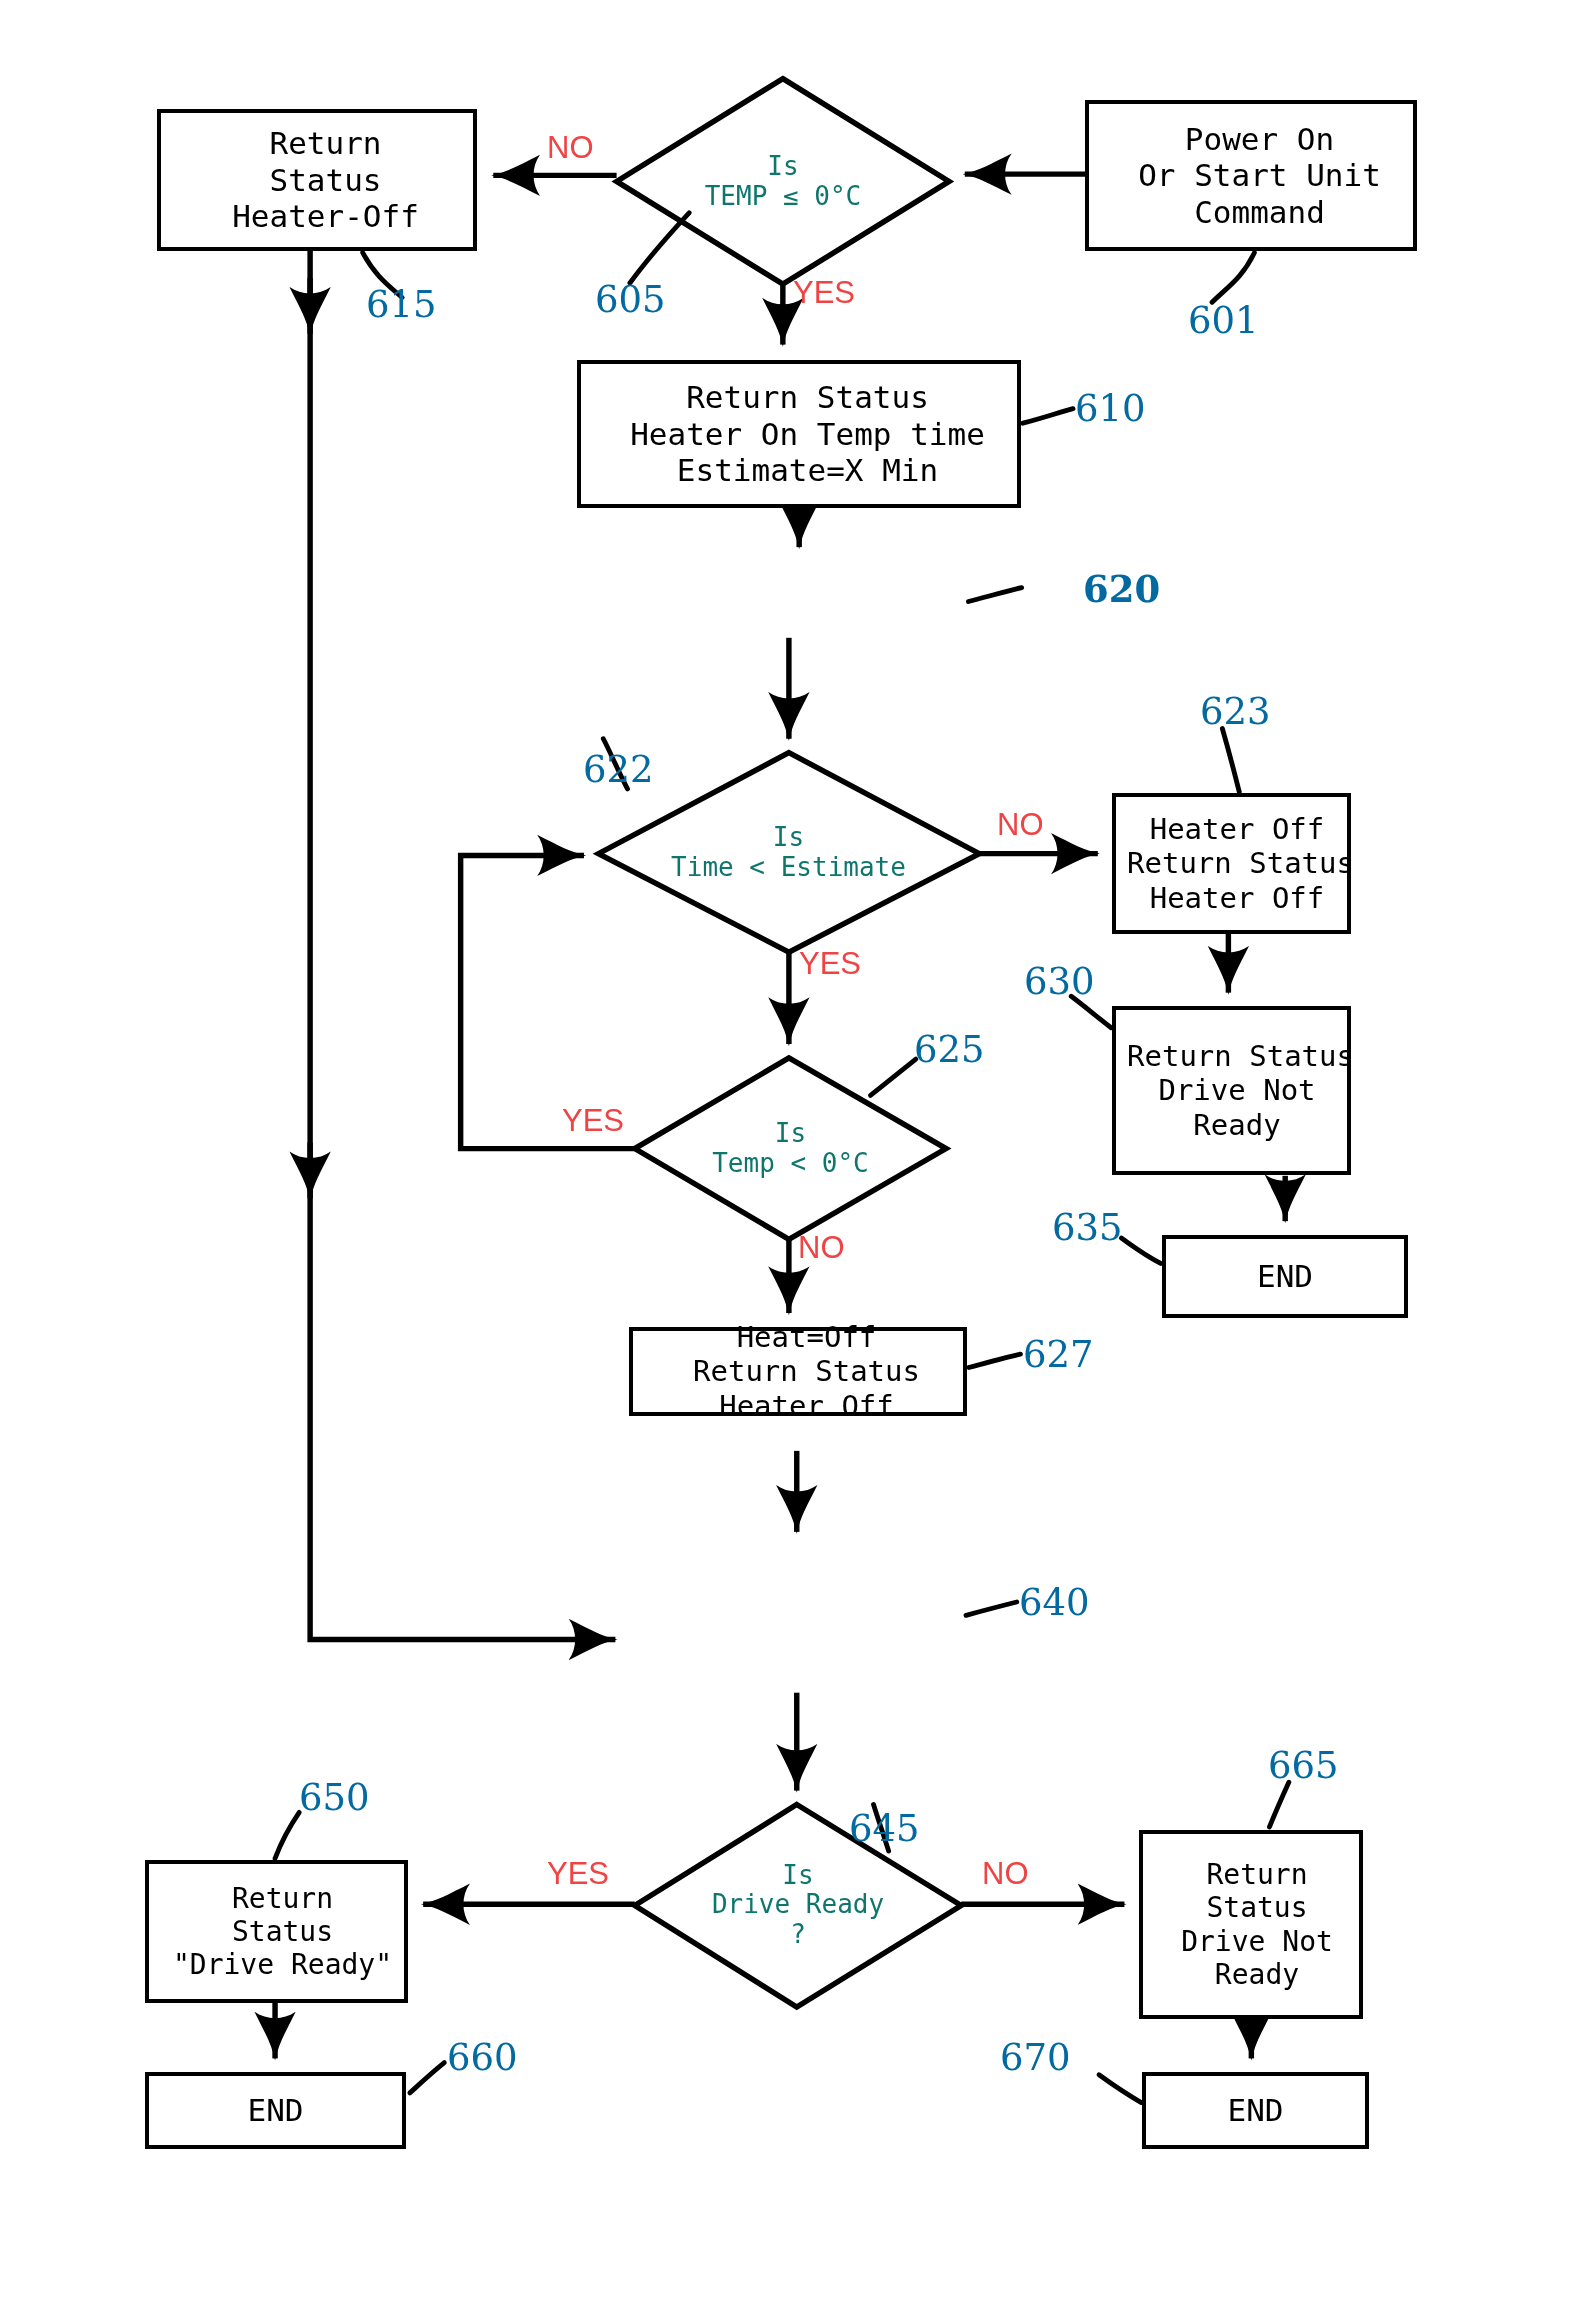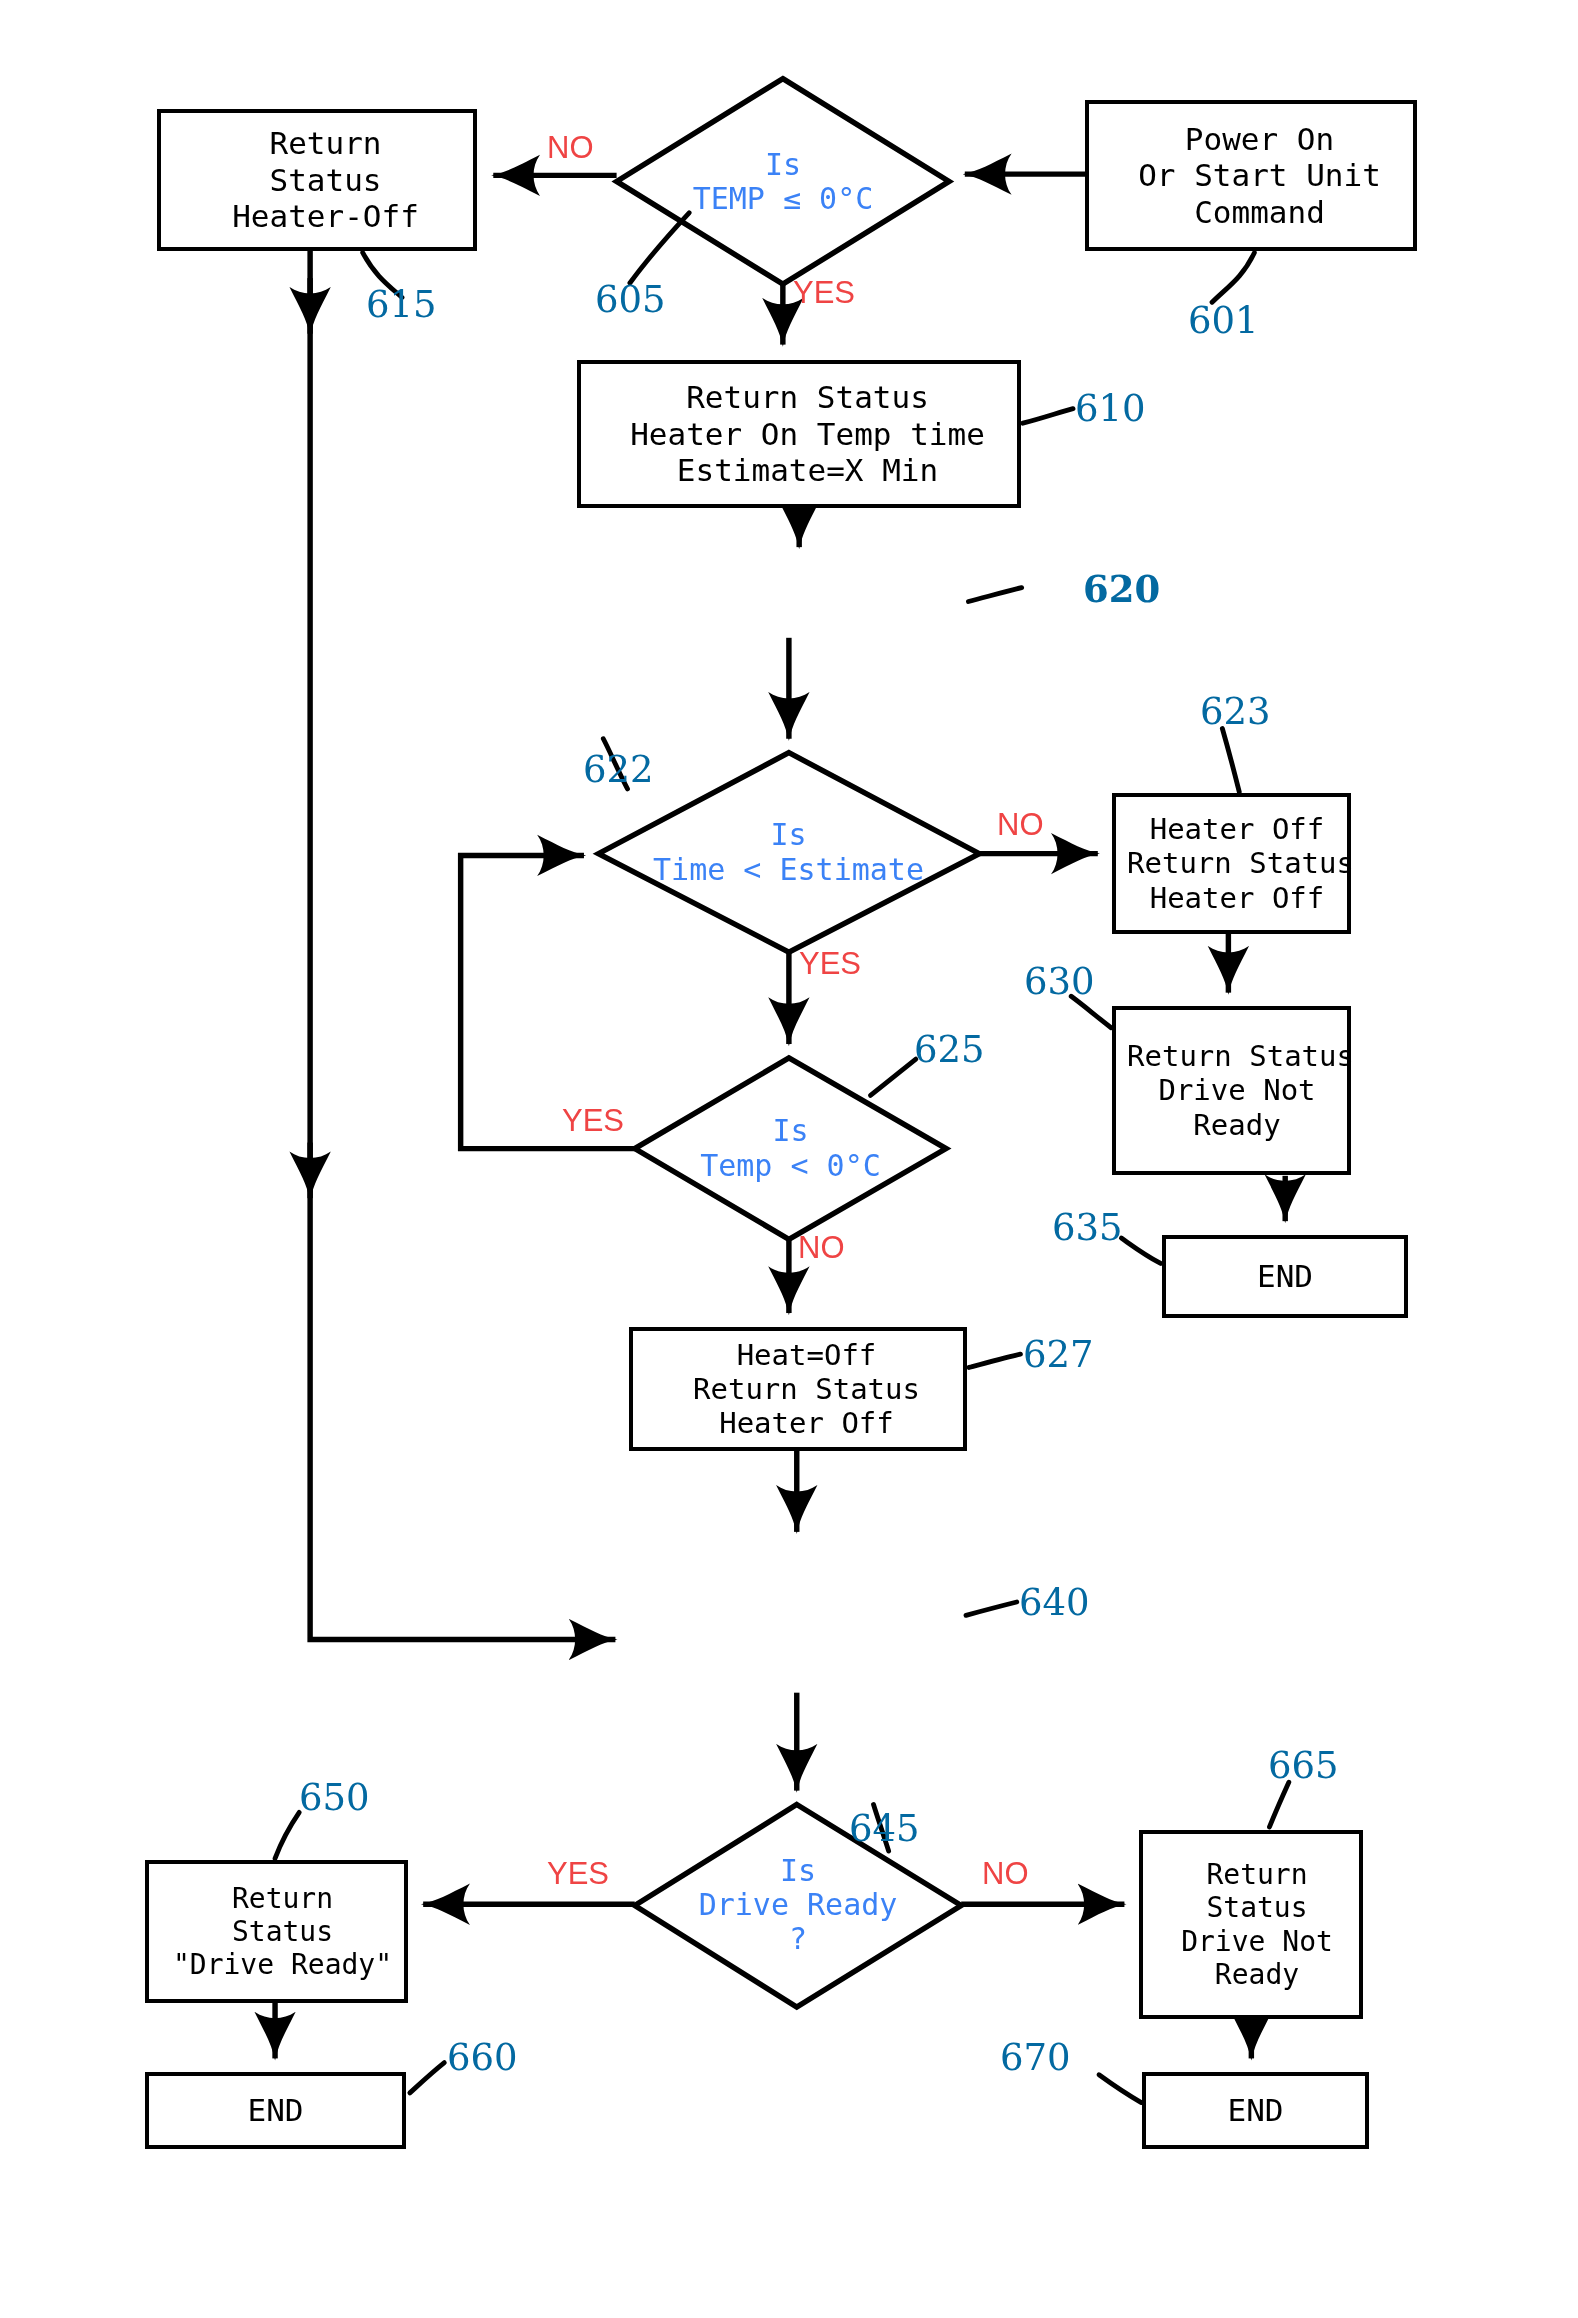--- a/index.html
+++ b/index.html
@@ -42,7 +42,7 @@
     display:flex;flex-direction:column;
     align-items:center;justify-content:center;
     font-family:"DejaVu Sans Mono","Liberation Mono",monospace;
-    font-size:30px;line-height:1.14;color:#3b82f6;white-space:pre;
+    font-size:26px;line-height:1.14;color:#0f766e;white-space:pre;
     text-align:center;
   }
 

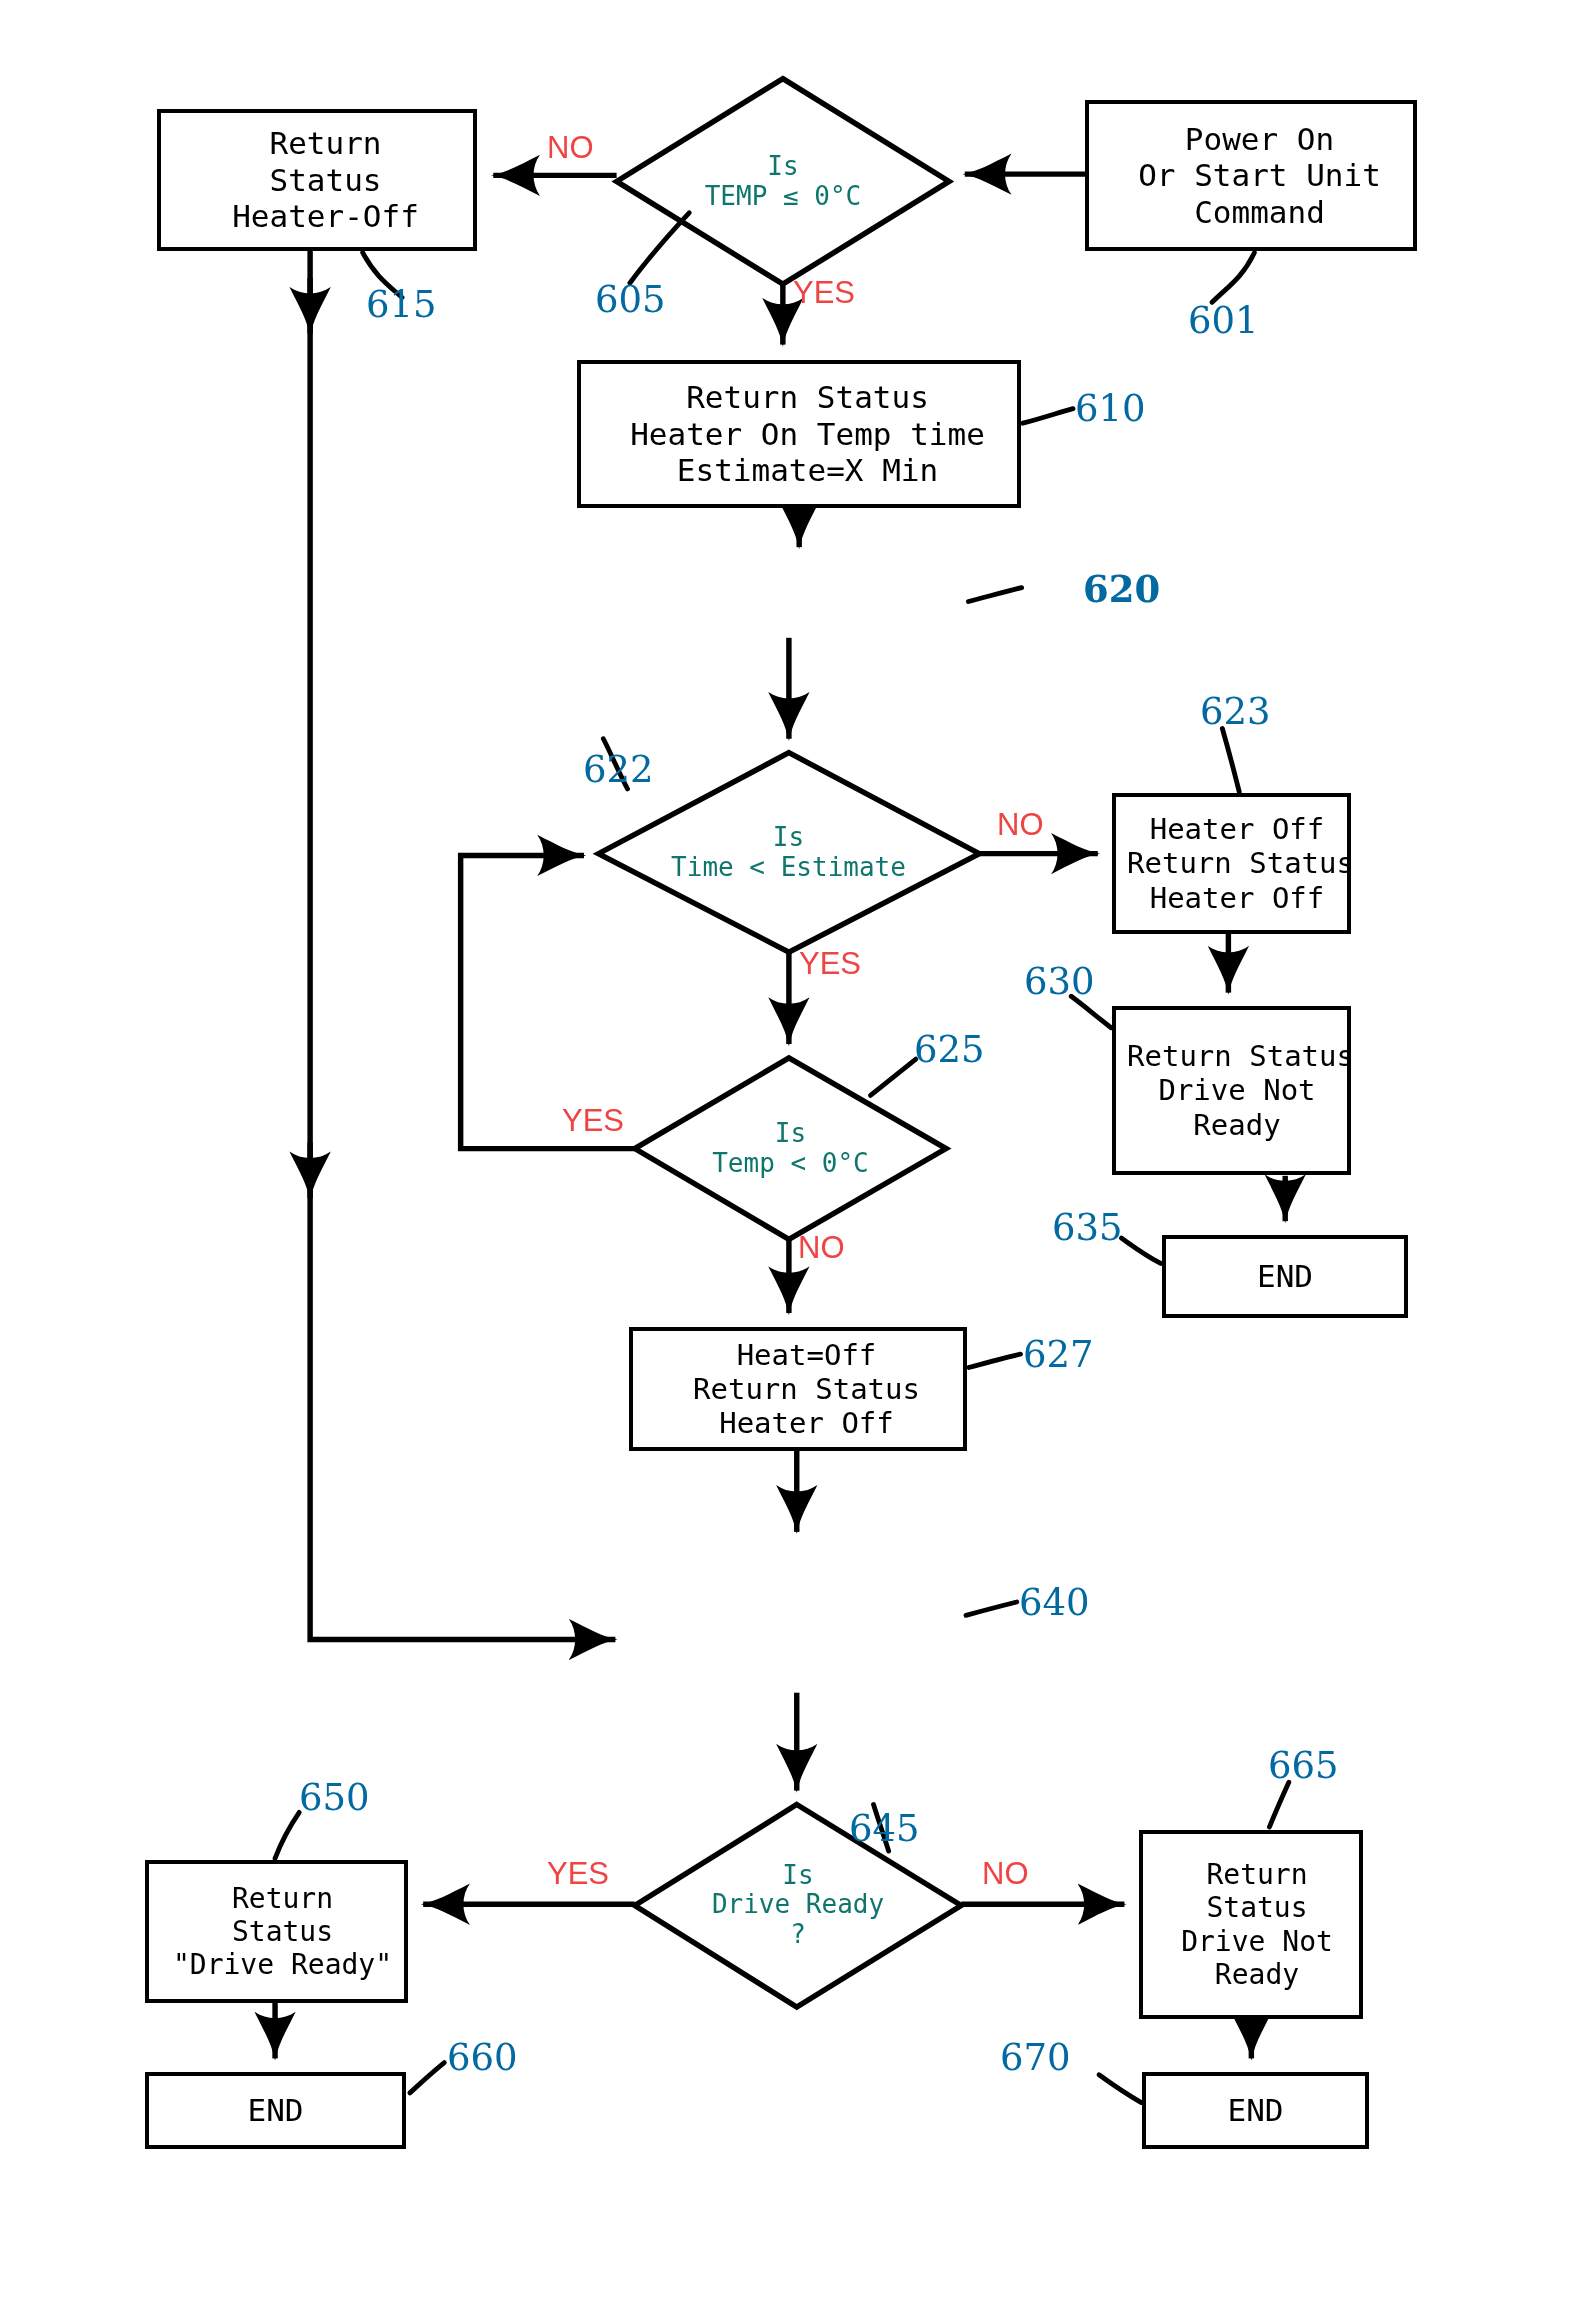--- a/index.html
+++ b/index.html
@@ -215,7 +215,7 @@
   <div class="elabel" style="left:562px;top:1103px;">YES</div>
   <div class="elabel" style="left:798px;top:1230px;">NO</div>
 
-  <div class="node box" style="left:629px;top:1327px;width:338px;height:124px;">
+  <div class="node box" style="left:629px;top:1327px;width:338px;height:89px;">
     <div class="txt" style="font-size:29px;">Heat=Off
 Return Status
 Heater Off</div>

